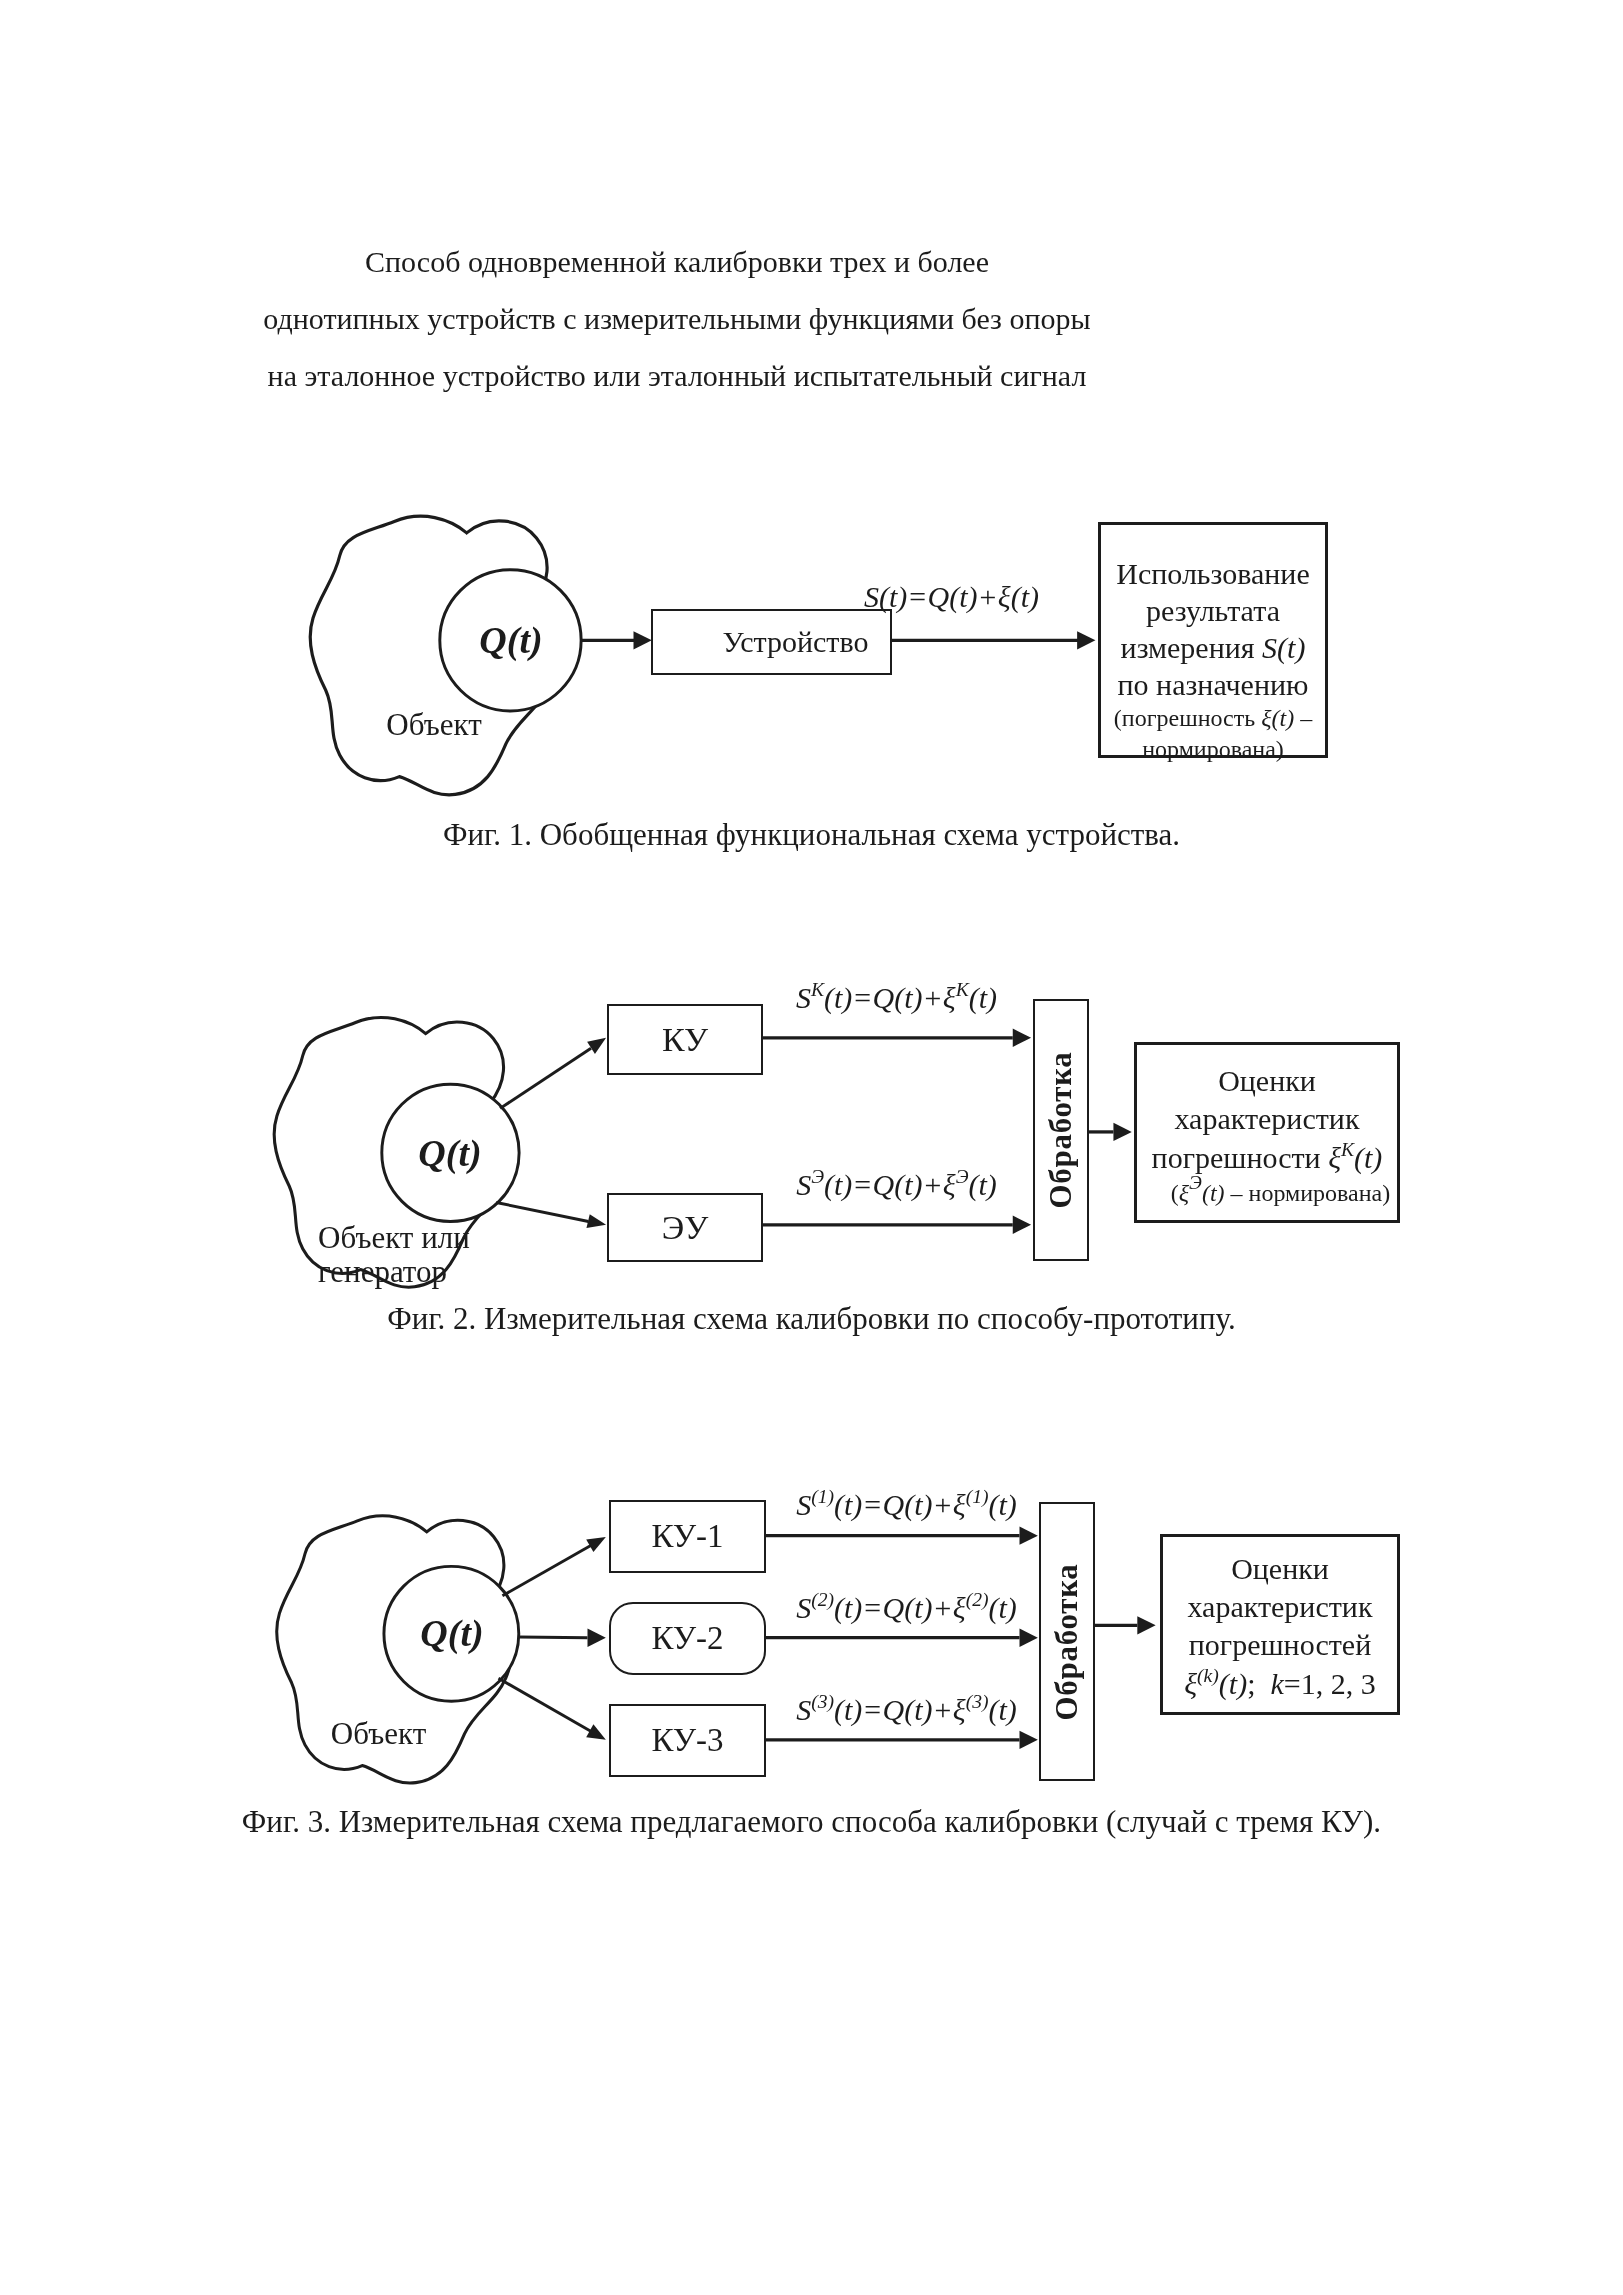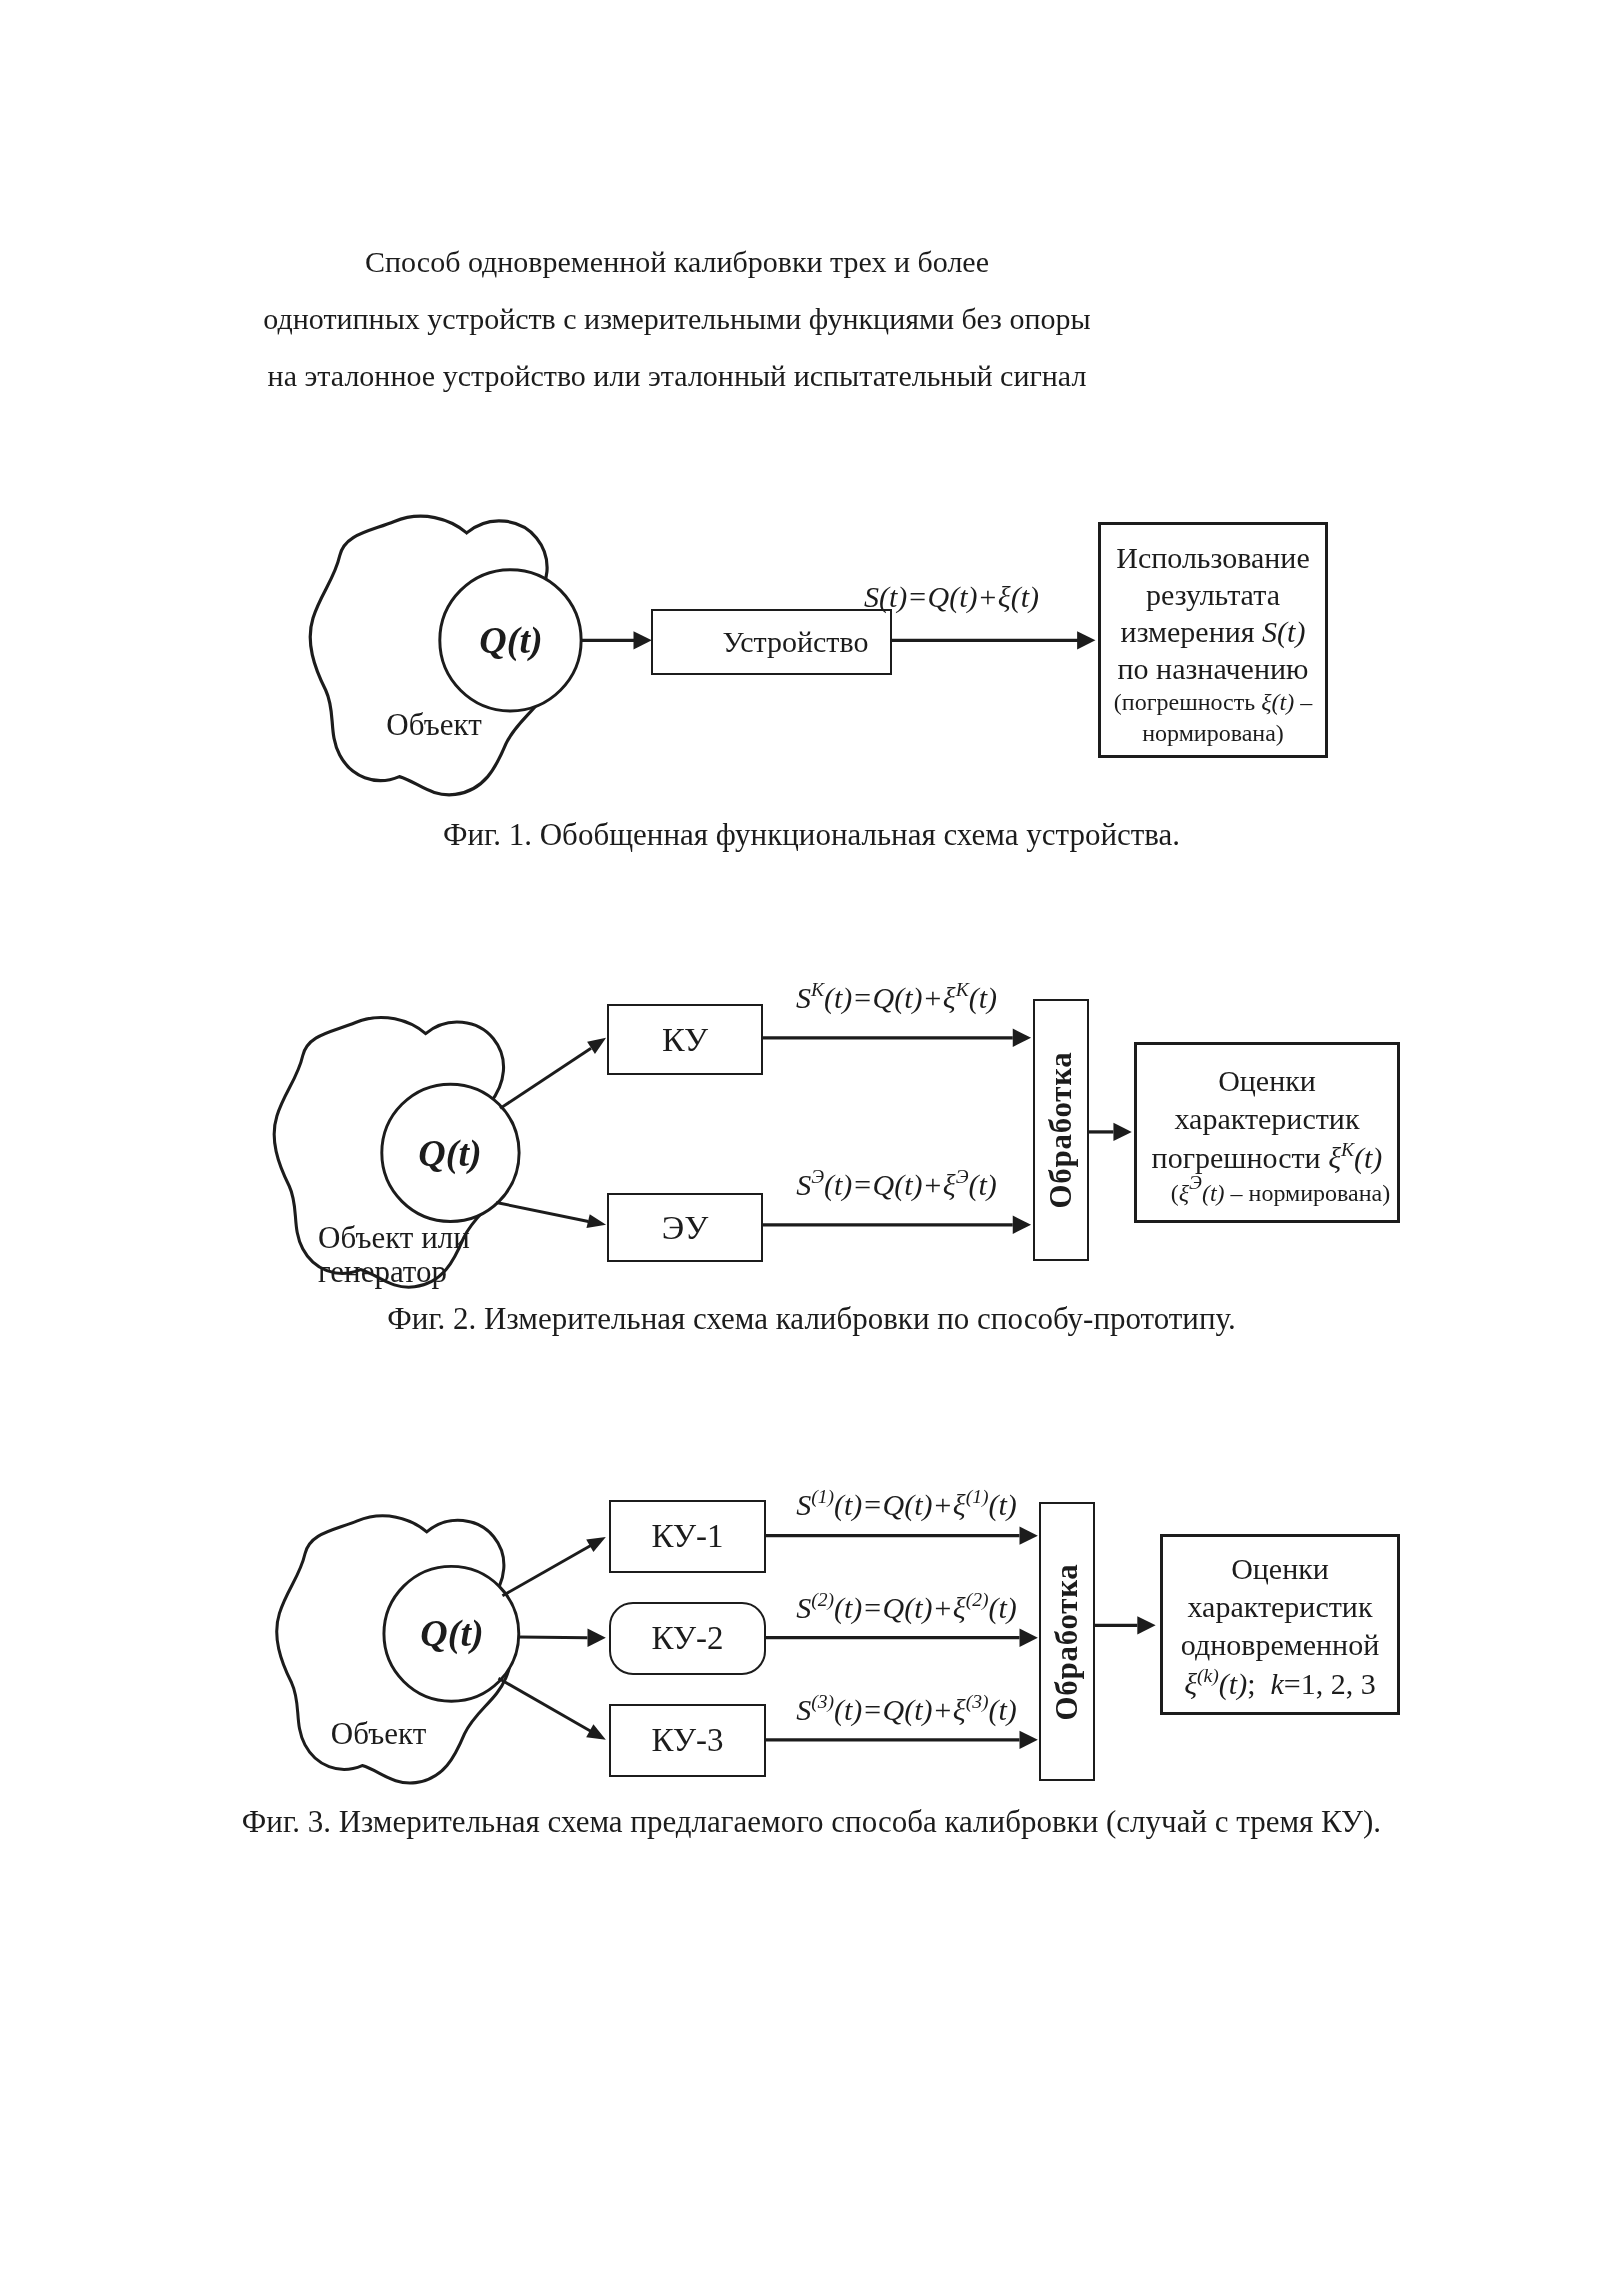--- a/index.html
+++ b/index.html
@@ -78,7 +78,7 @@
 
   <div class="formula" style="left:814px;top:580px;width:275px;"><span class="f-it">S(t)=Q(t)+ξ(t)</span></div>
 
-  <div class="rbox" style="left:1098px;top:522px;width:230px;height:236px;padding-top:14px;box-sizing:border-box;">
+  <div class="rbox" style="left:1098px;top:522px;width:230px;height:236px;padding-top:30px;box-sizing:border-box;">
     <div class="rline"><span class="f-r">Использование</span></div>
     <div class="rline"><span class="f-r">результата</span></div>
     <div class="rline"><span class="f-r">измерения </span><span class="f-it">S(t)</span></div>

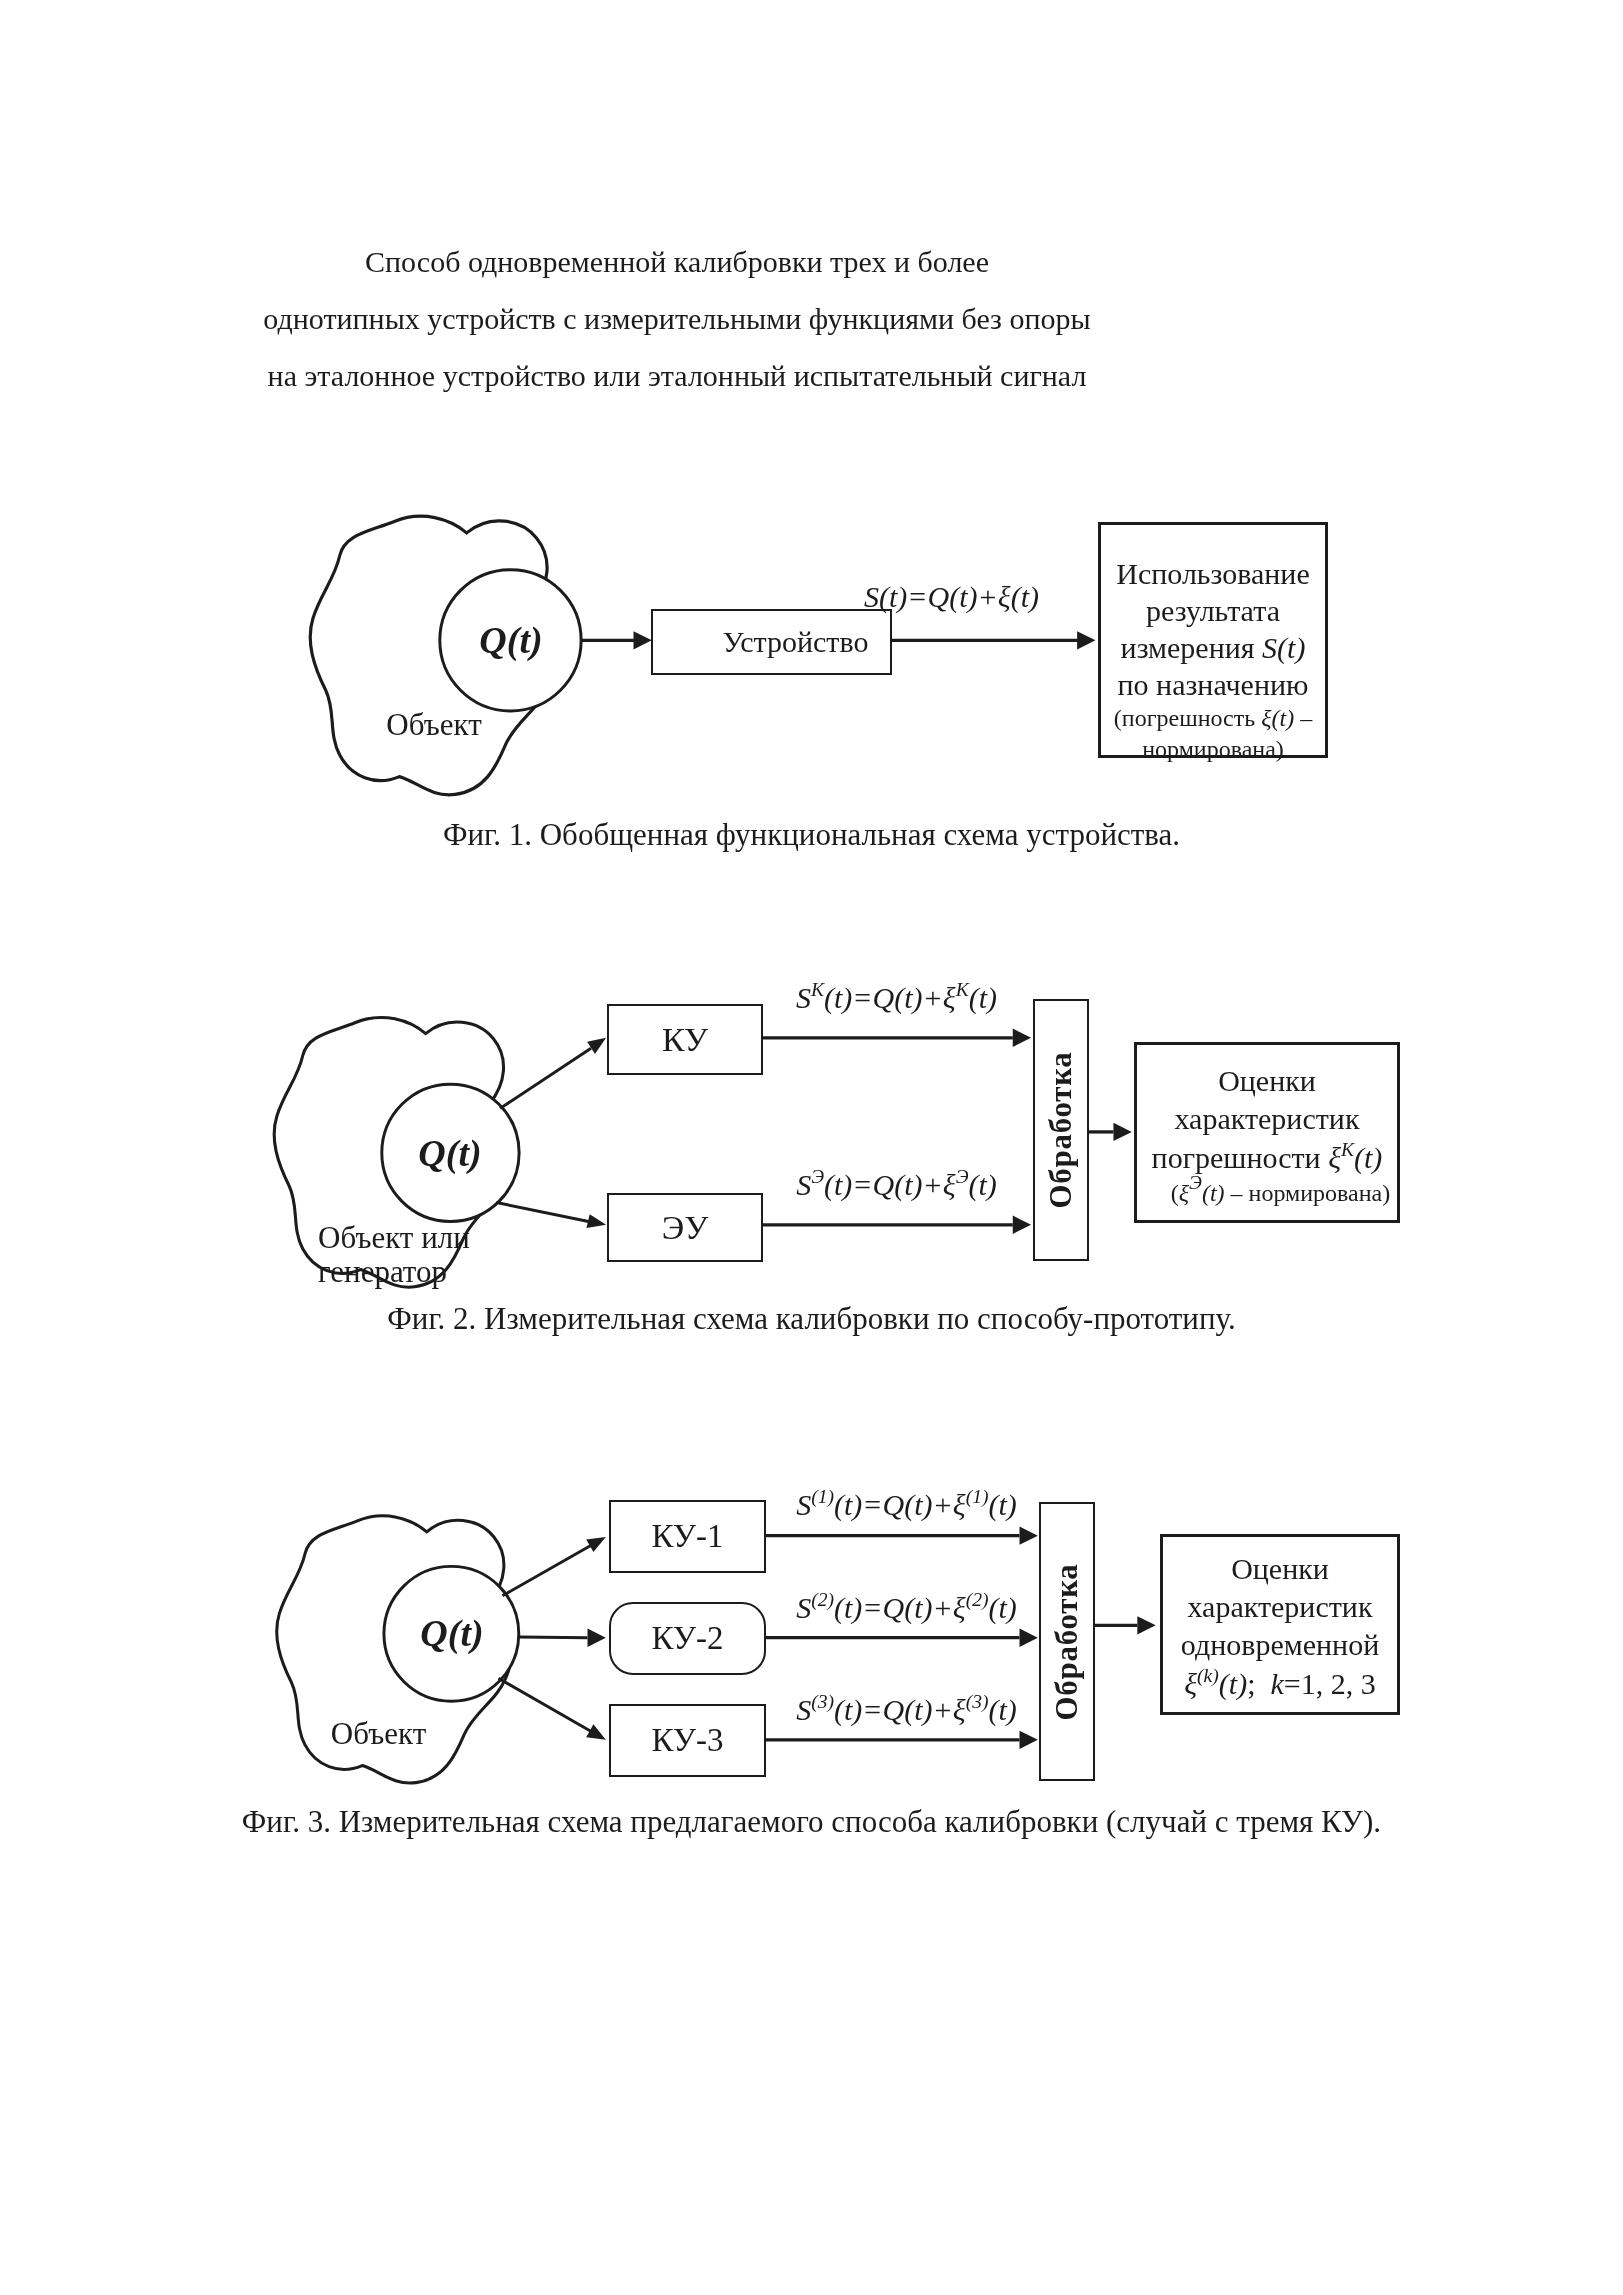--- a/index.html
+++ b/index.html
@@ -166,7 +166,7 @@
   <div class="rbox" style="left:1160px;top:1534px;width:240px;height:181px;padding-top:13px;box-sizing:border-box;">
     <div class="rline" style="line-height:38px;"><span class="f-r">Оценки</span></div>
     <div class="rline" style="line-height:38px;"><span class="f-r">характеристик</span></div>
-    <div class="rline" style="line-height:38px;"><span class="f-r">одновременной</span></div>
+    <div class="rline" style="line-height:38px;"><span class="f-r">погрешностей</span></div>
     <div class="rline" style="line-height:39px;"><span class="f-it">ξ</span><sup class="f-sup">(k)</sup><span class="f-it">(t)</span><span class="f-r">;&nbsp; </span><span class="f-it">k</span><span class="f-r">=1, 2, 3</span></div>
   </div>
 

